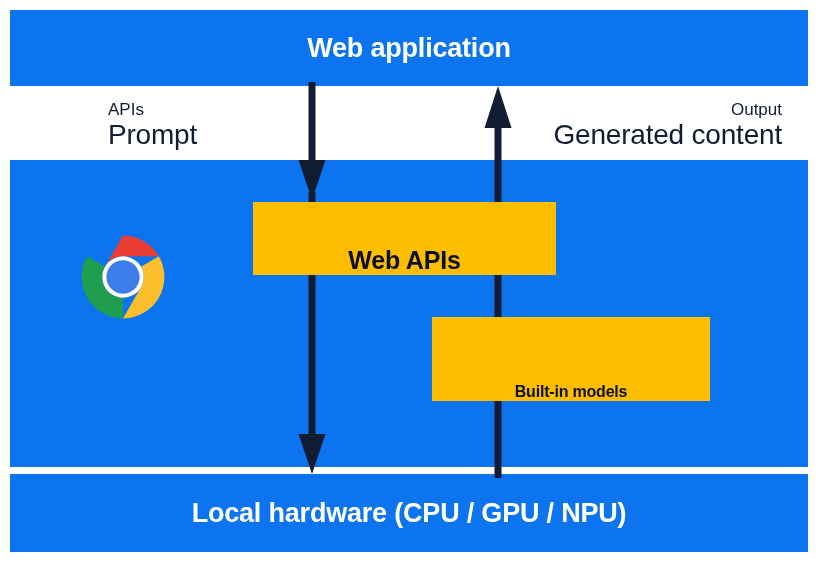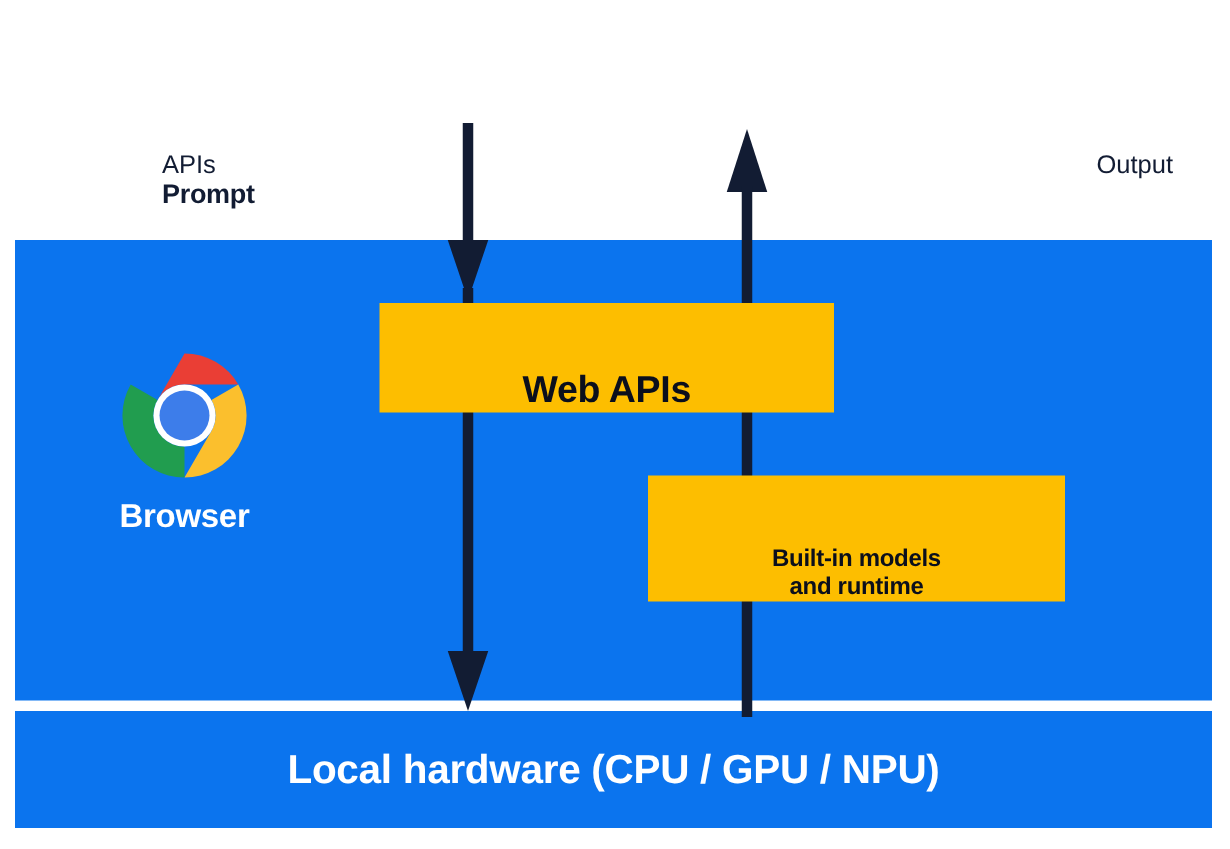--- a/index.html
+++ b/index.html
@@ -160,6 +160,9 @@
 
 <div id="diagram">
 
+  <div id="band-web-application" class="band">
+    <span class="band-title">Web application</span>
+  </div>
 
   <div id="io-input" class="io-label">
     <span class="io-kind">APIs</span>

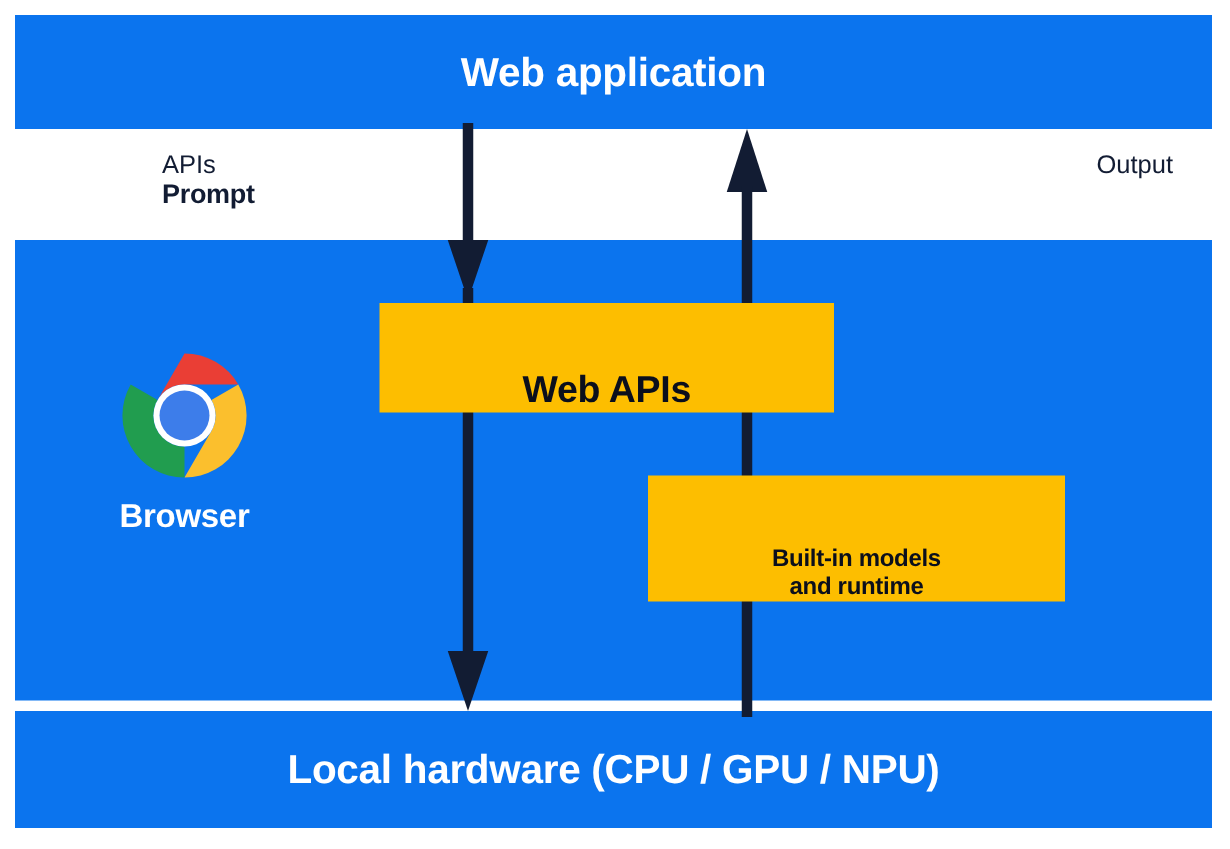--- a/index.html
+++ b/index.html
@@ -72,8 +72,8 @@
   }
   .io-label .io-value {
     display: block;
-    font-size: 18px;
-    font-weight: bold;
+    font-size: 28px;
+    font-weight: normal;
     letter-spacing: -0.2px;
   }
   #io-input {

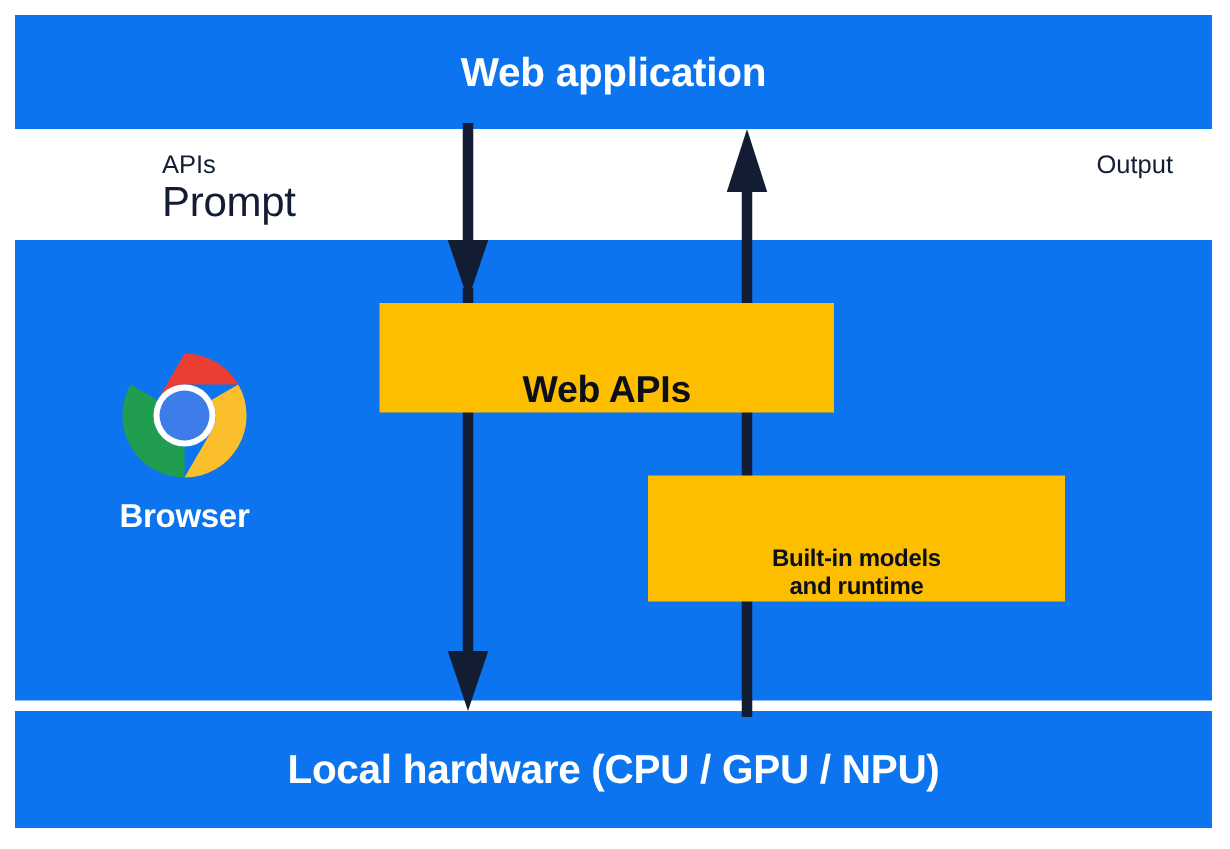--- a/index.html
+++ b/index.html
@@ -171,6 +171,7 @@
 
   <div id="io-output" class="io-label">
     <span class="io-kind">Output</span>
+    <span class="io-value">Generated content</span>
   </div>
 
   <div id="band-browser" class="band"></div>

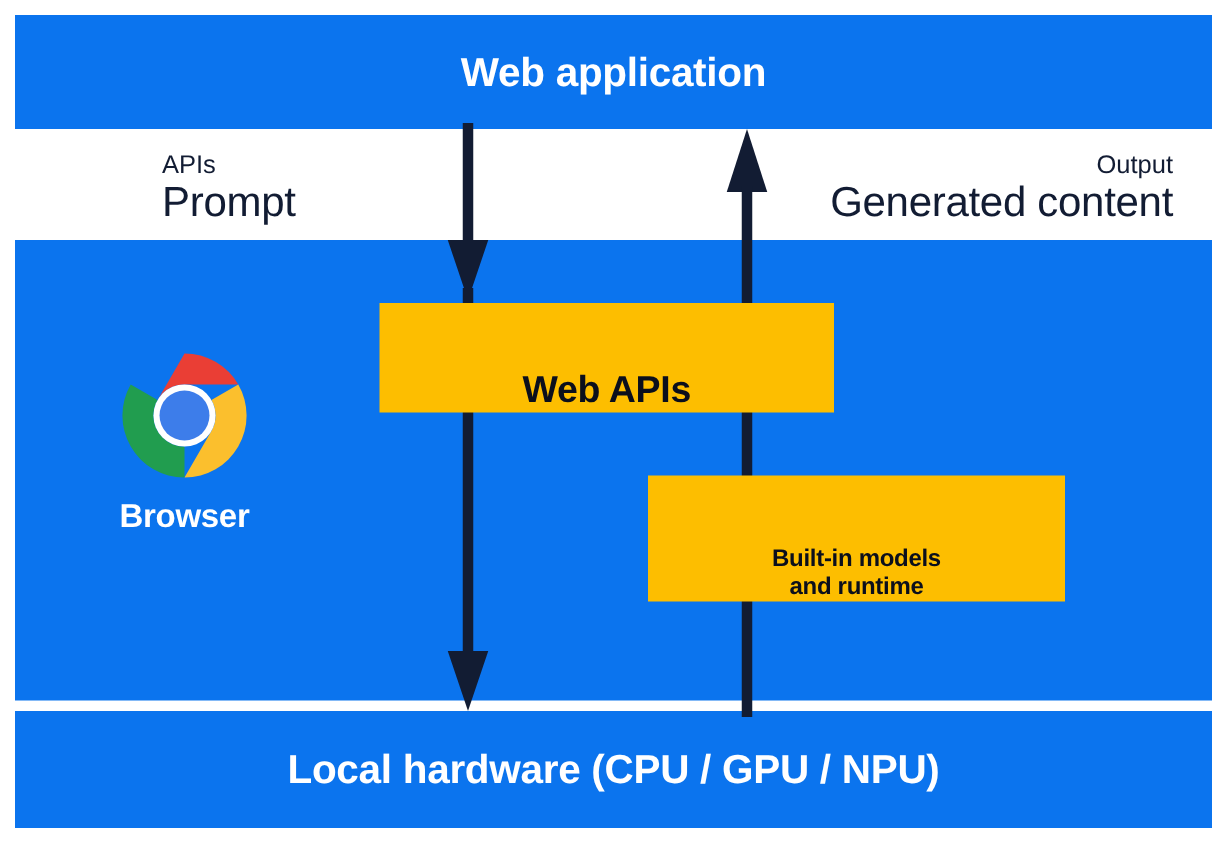--- a/index.html
+++ b/index.html
@@ -193,7 +193,6 @@
 
       <circle cx="50" cy="50" r="18.5" fill="#3D7DEA"></circle>
     </svg>
-    <span id="browser-caption">Browser</span>
   </div>
 
   <svg id="arrow-prompt-down" class="arrow" viewBox="0 0 32 396" preserveAspectRatio="none" aria-hidden="true">

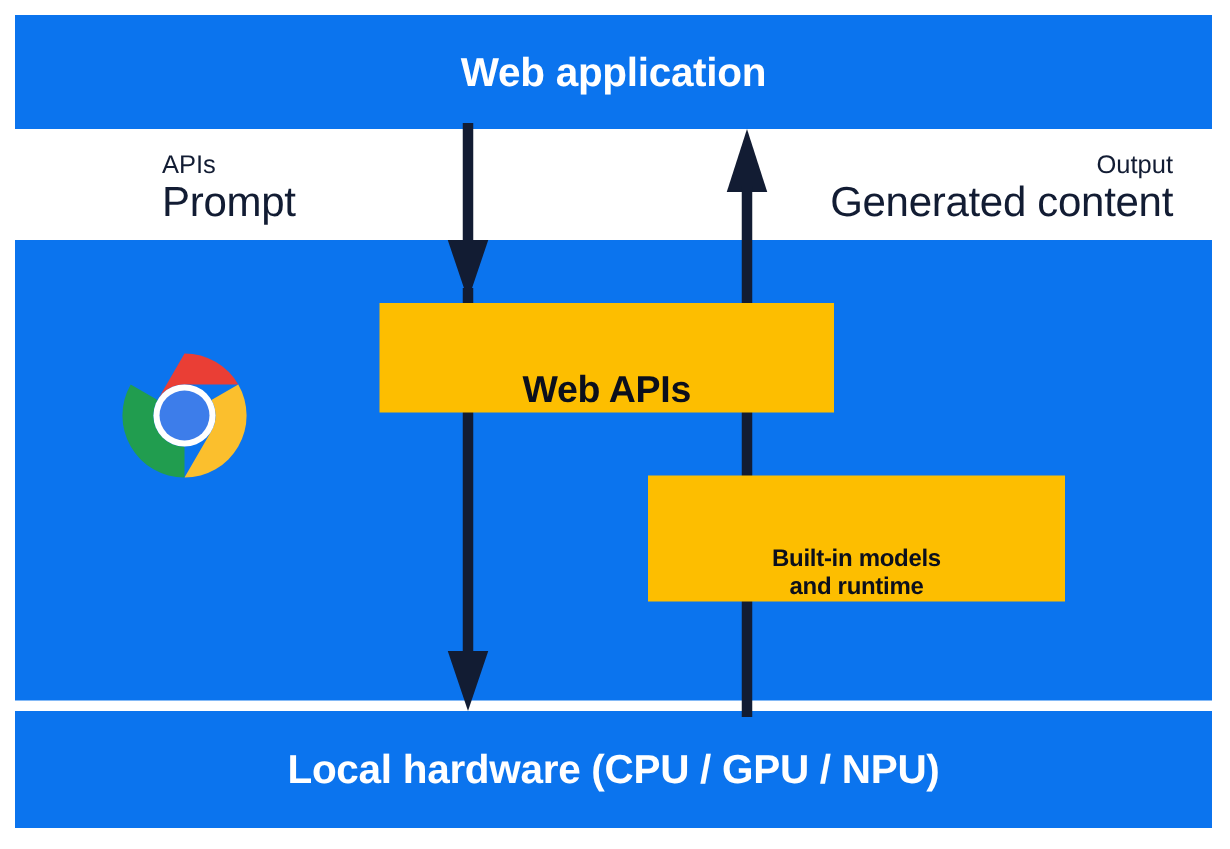--- a/index.html
+++ b/index.html
@@ -220,7 +220,6 @@
   <div id="box-builtin-models" class="yellow-box">
     <span>
       <span>Built-in models</span><br>
-      <span>and runtime</span>
     </span>
   </div>
 

